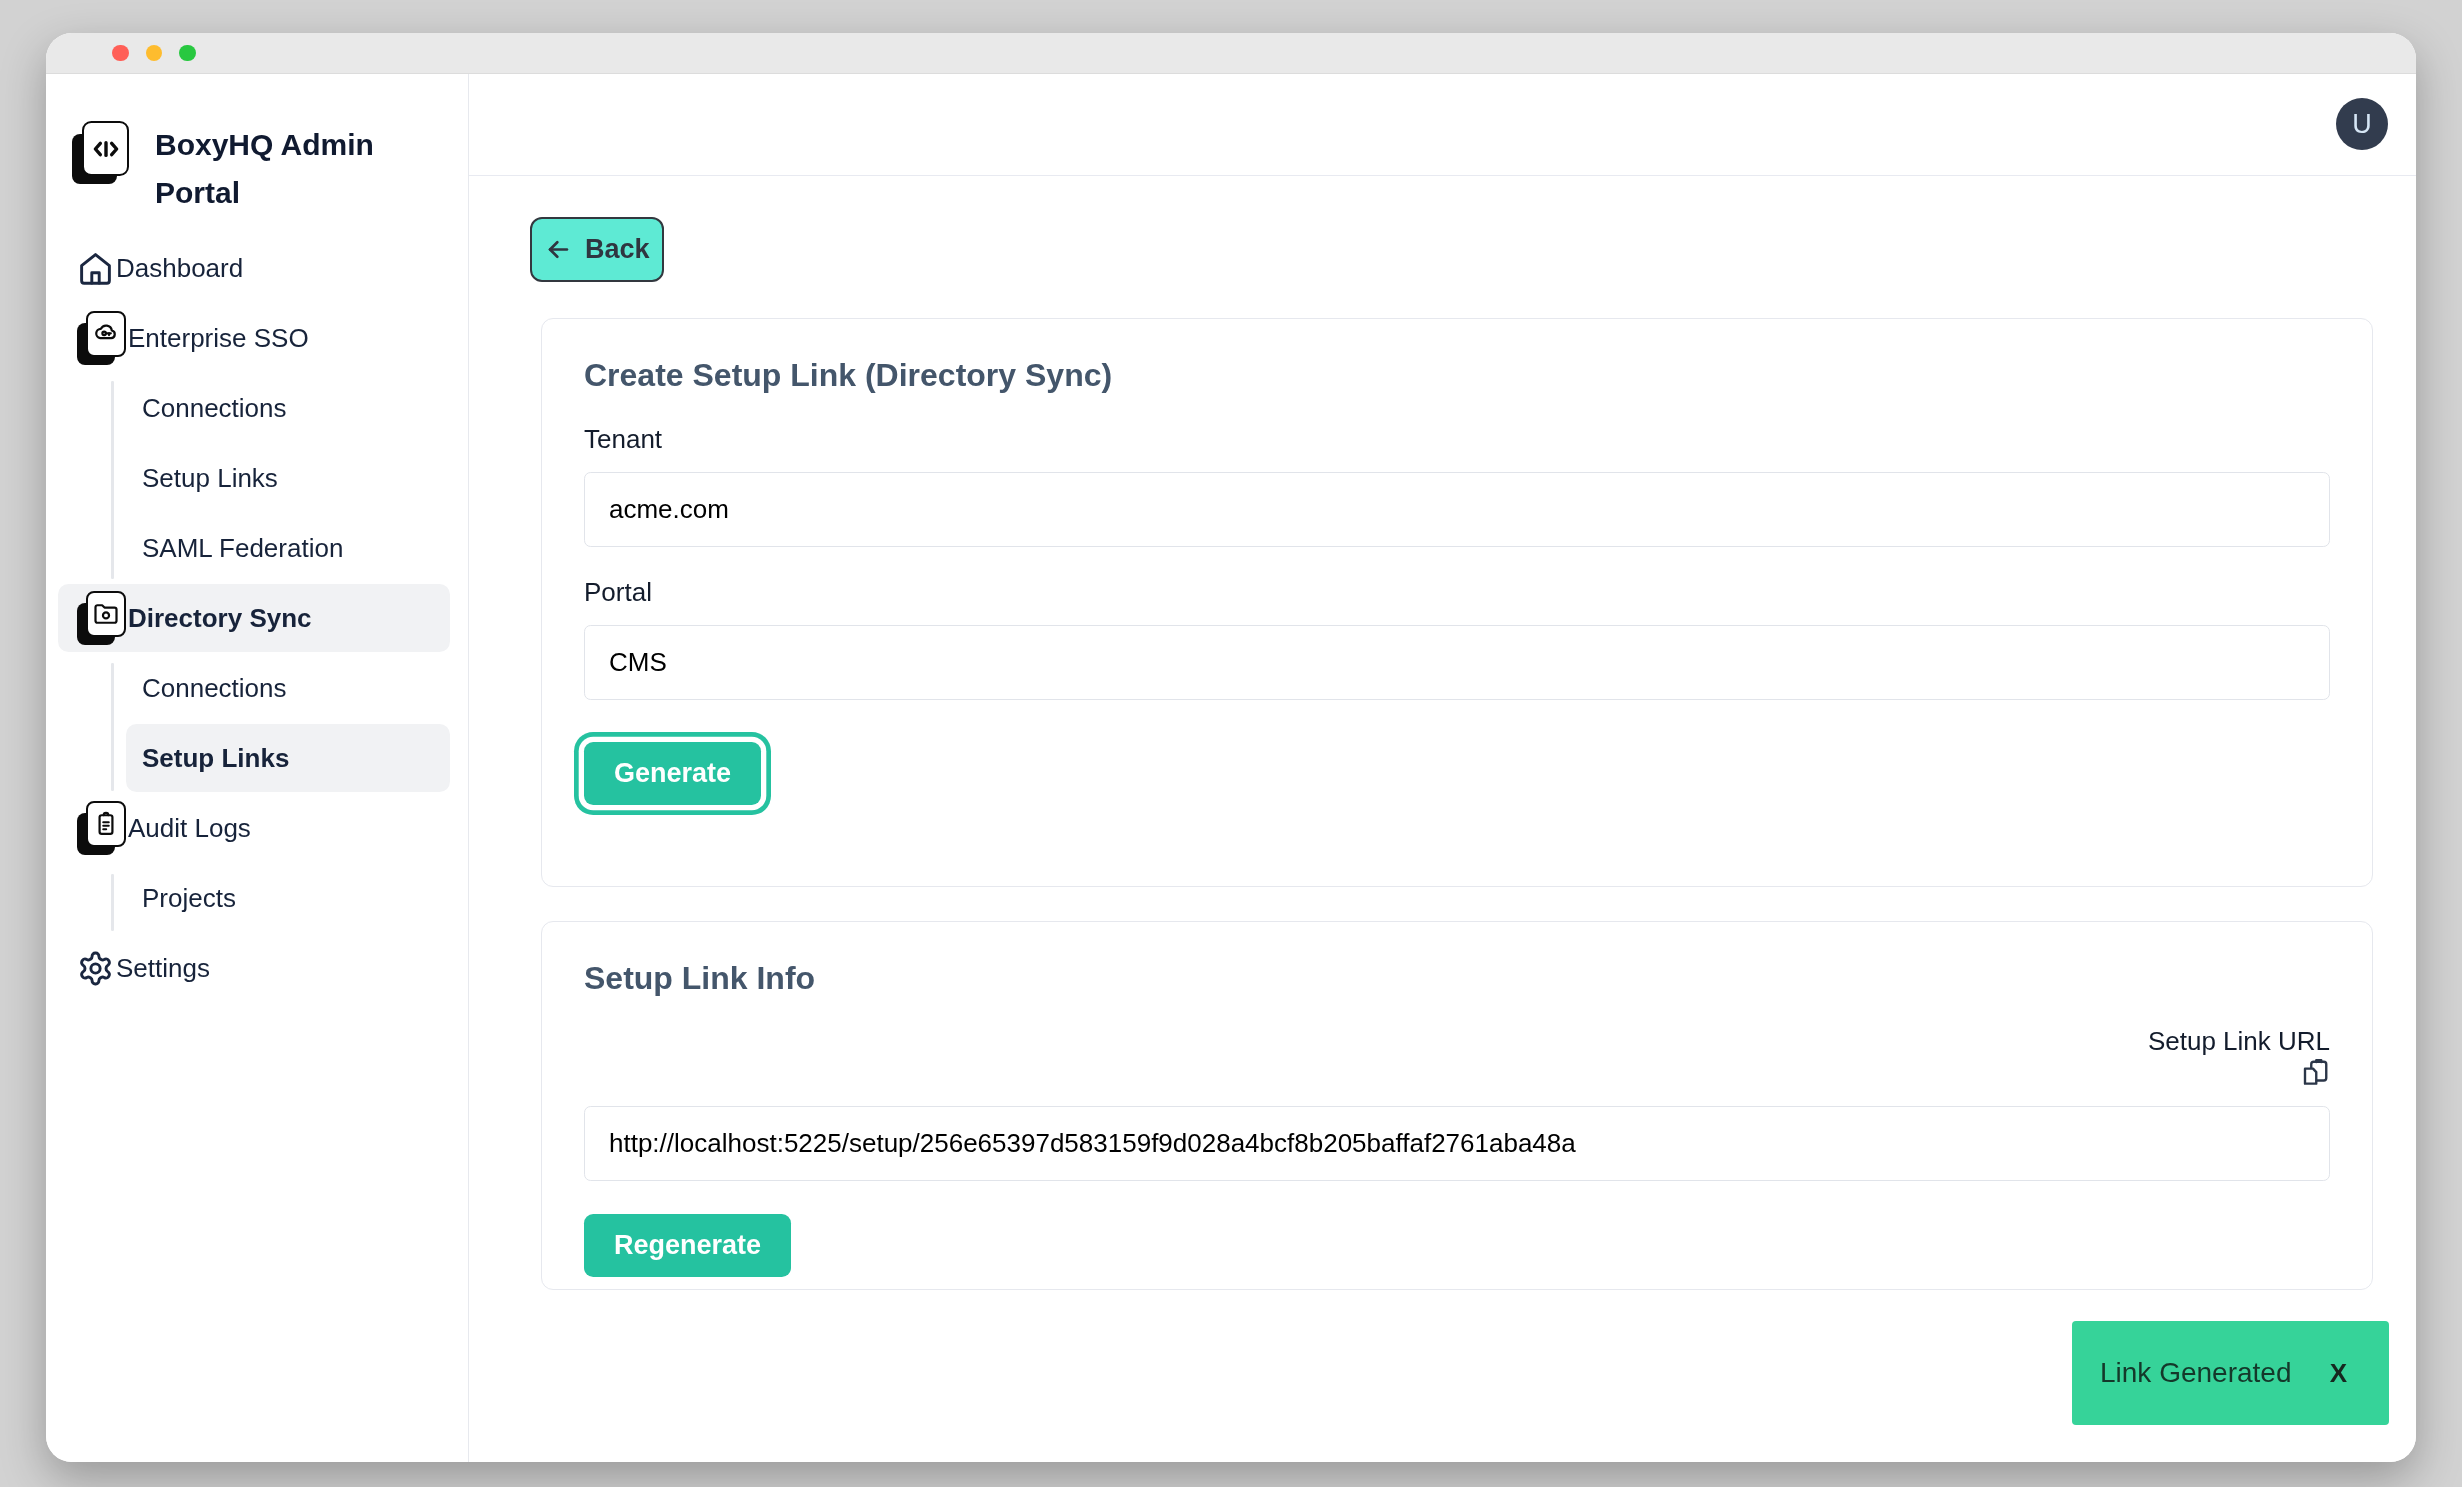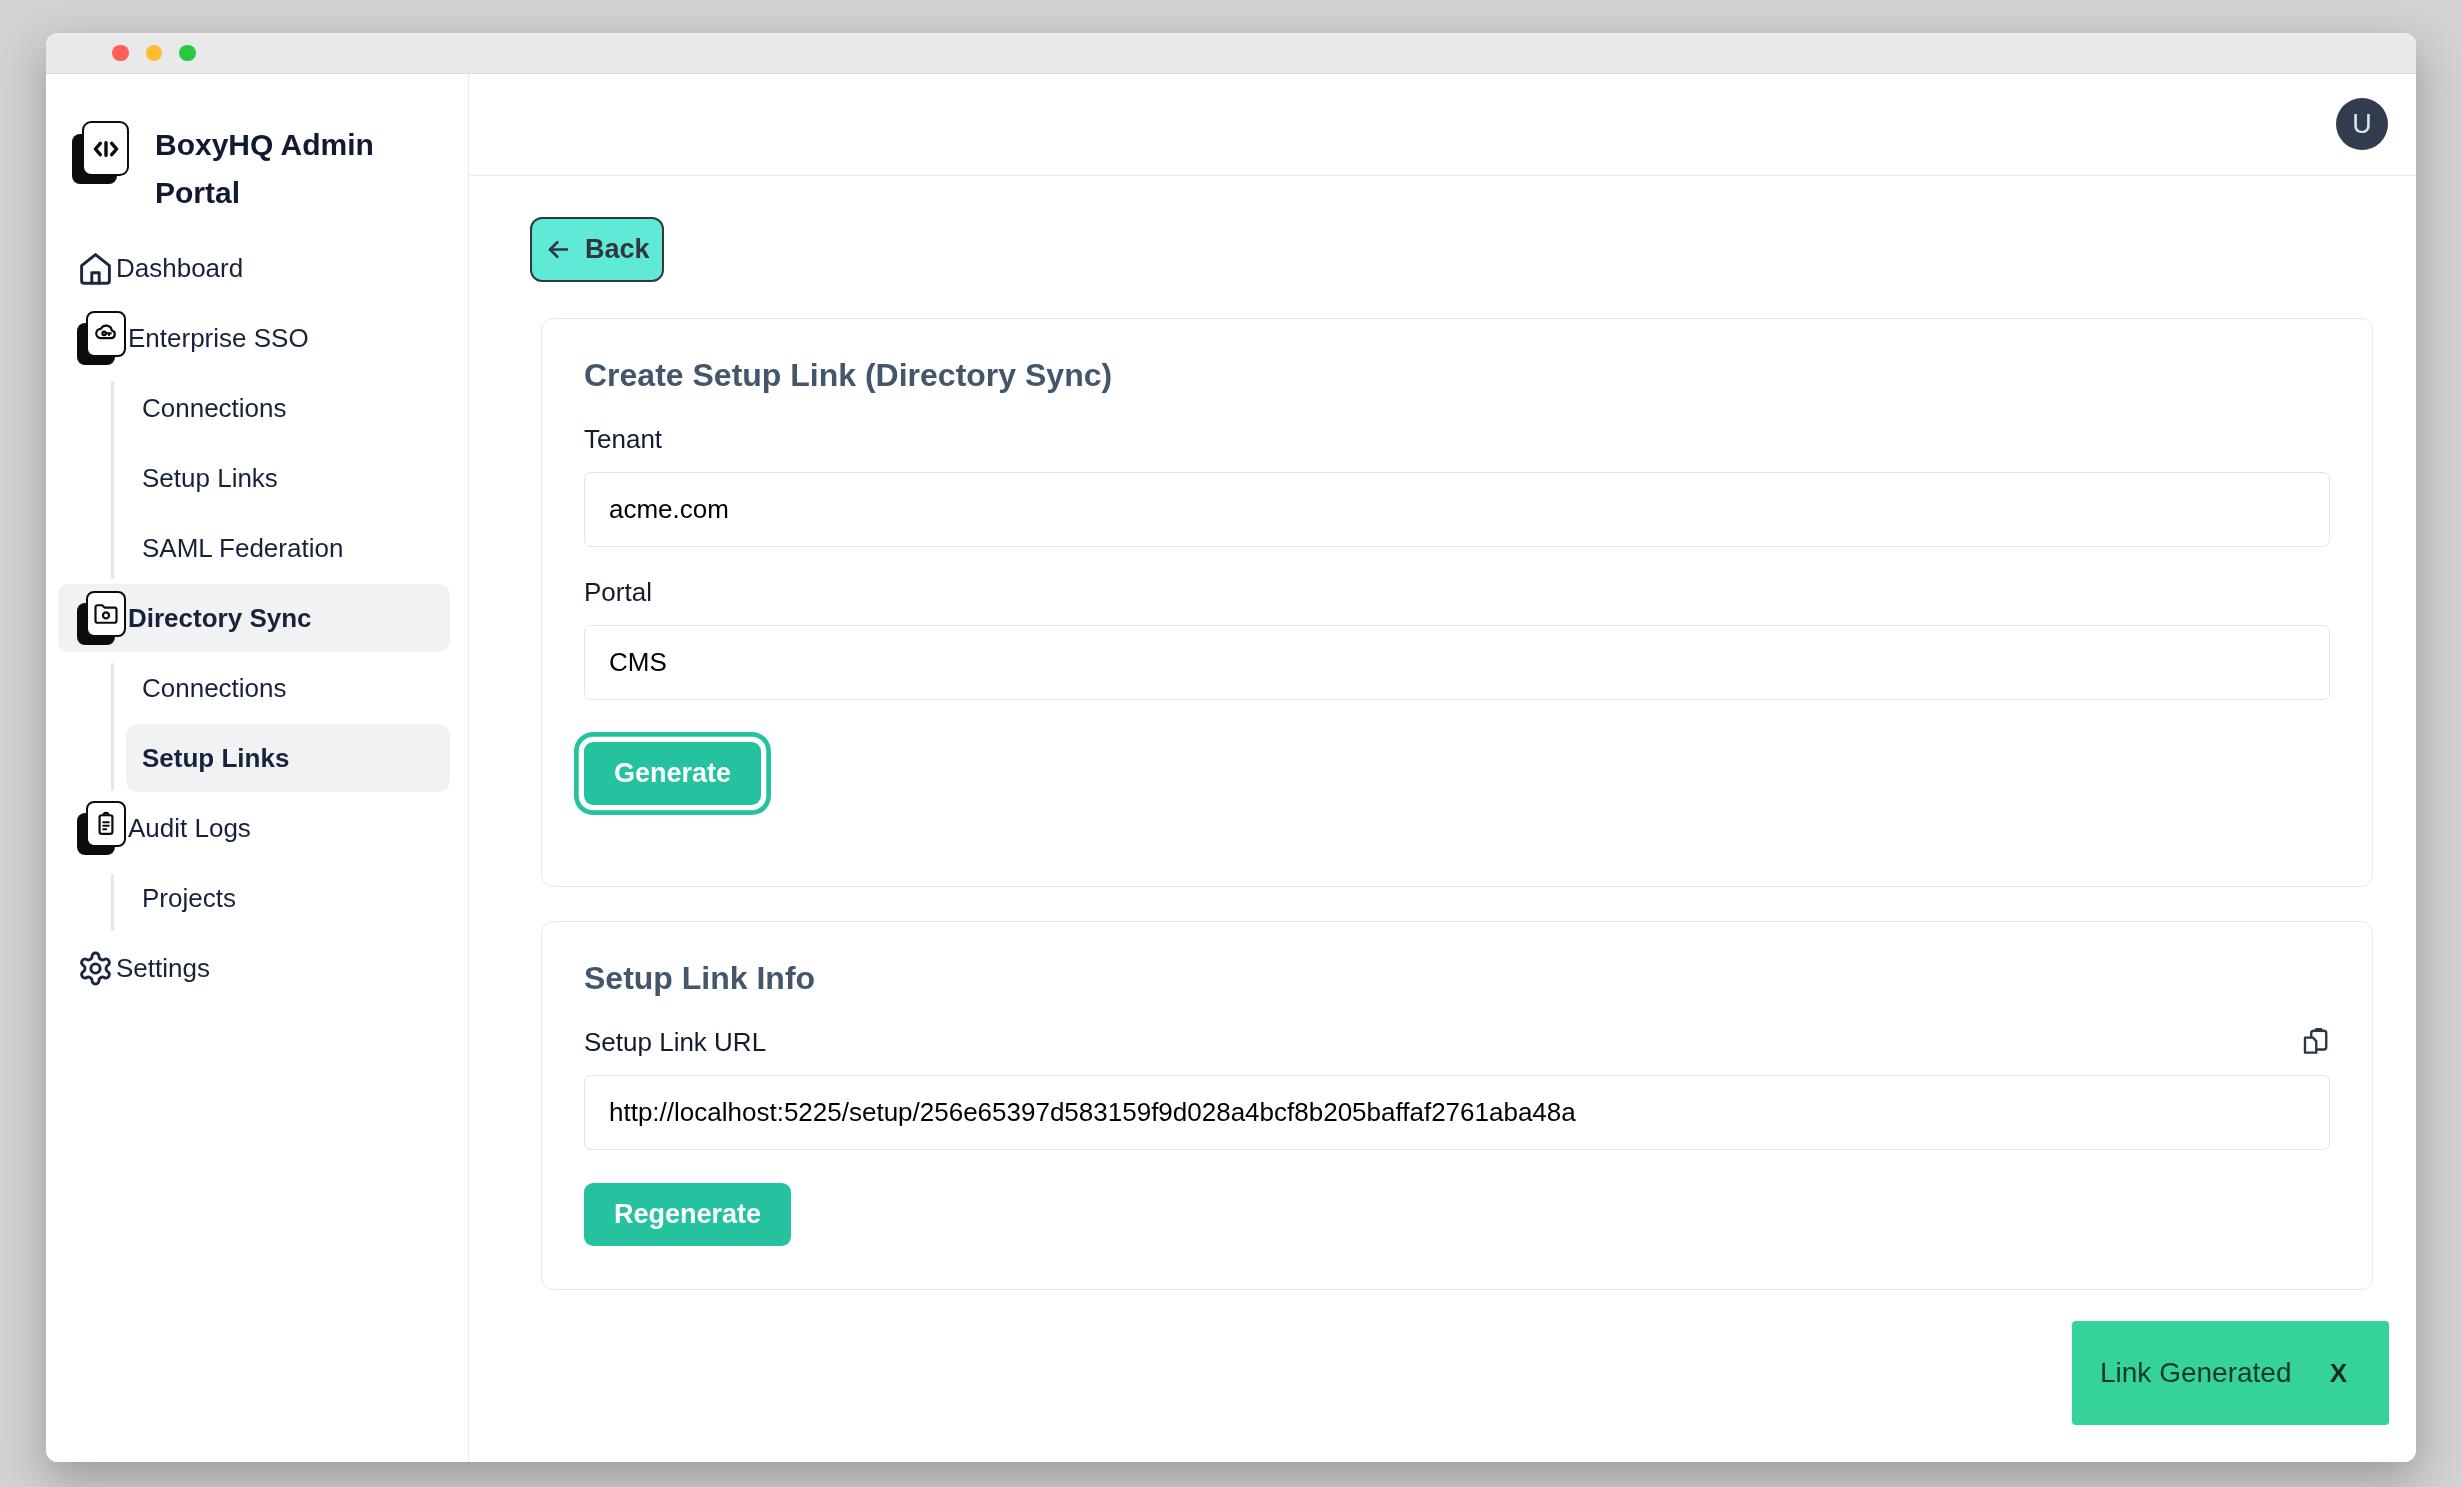--- a/index.html
+++ b/index.html
@@ -14,7 +14,7 @@
   .window {
     position: absolute; left: 46px; top: 33px;
     width: 2370px; height: 1429px;
-    background: #fff; border-radius: 12px;
+    background: #fff; border-radius: 26px;
     box-shadow: 0 17px 46px rgba(0,0,0,.28);
     overflow: hidden; display: flex; flex-direction: column;
   }

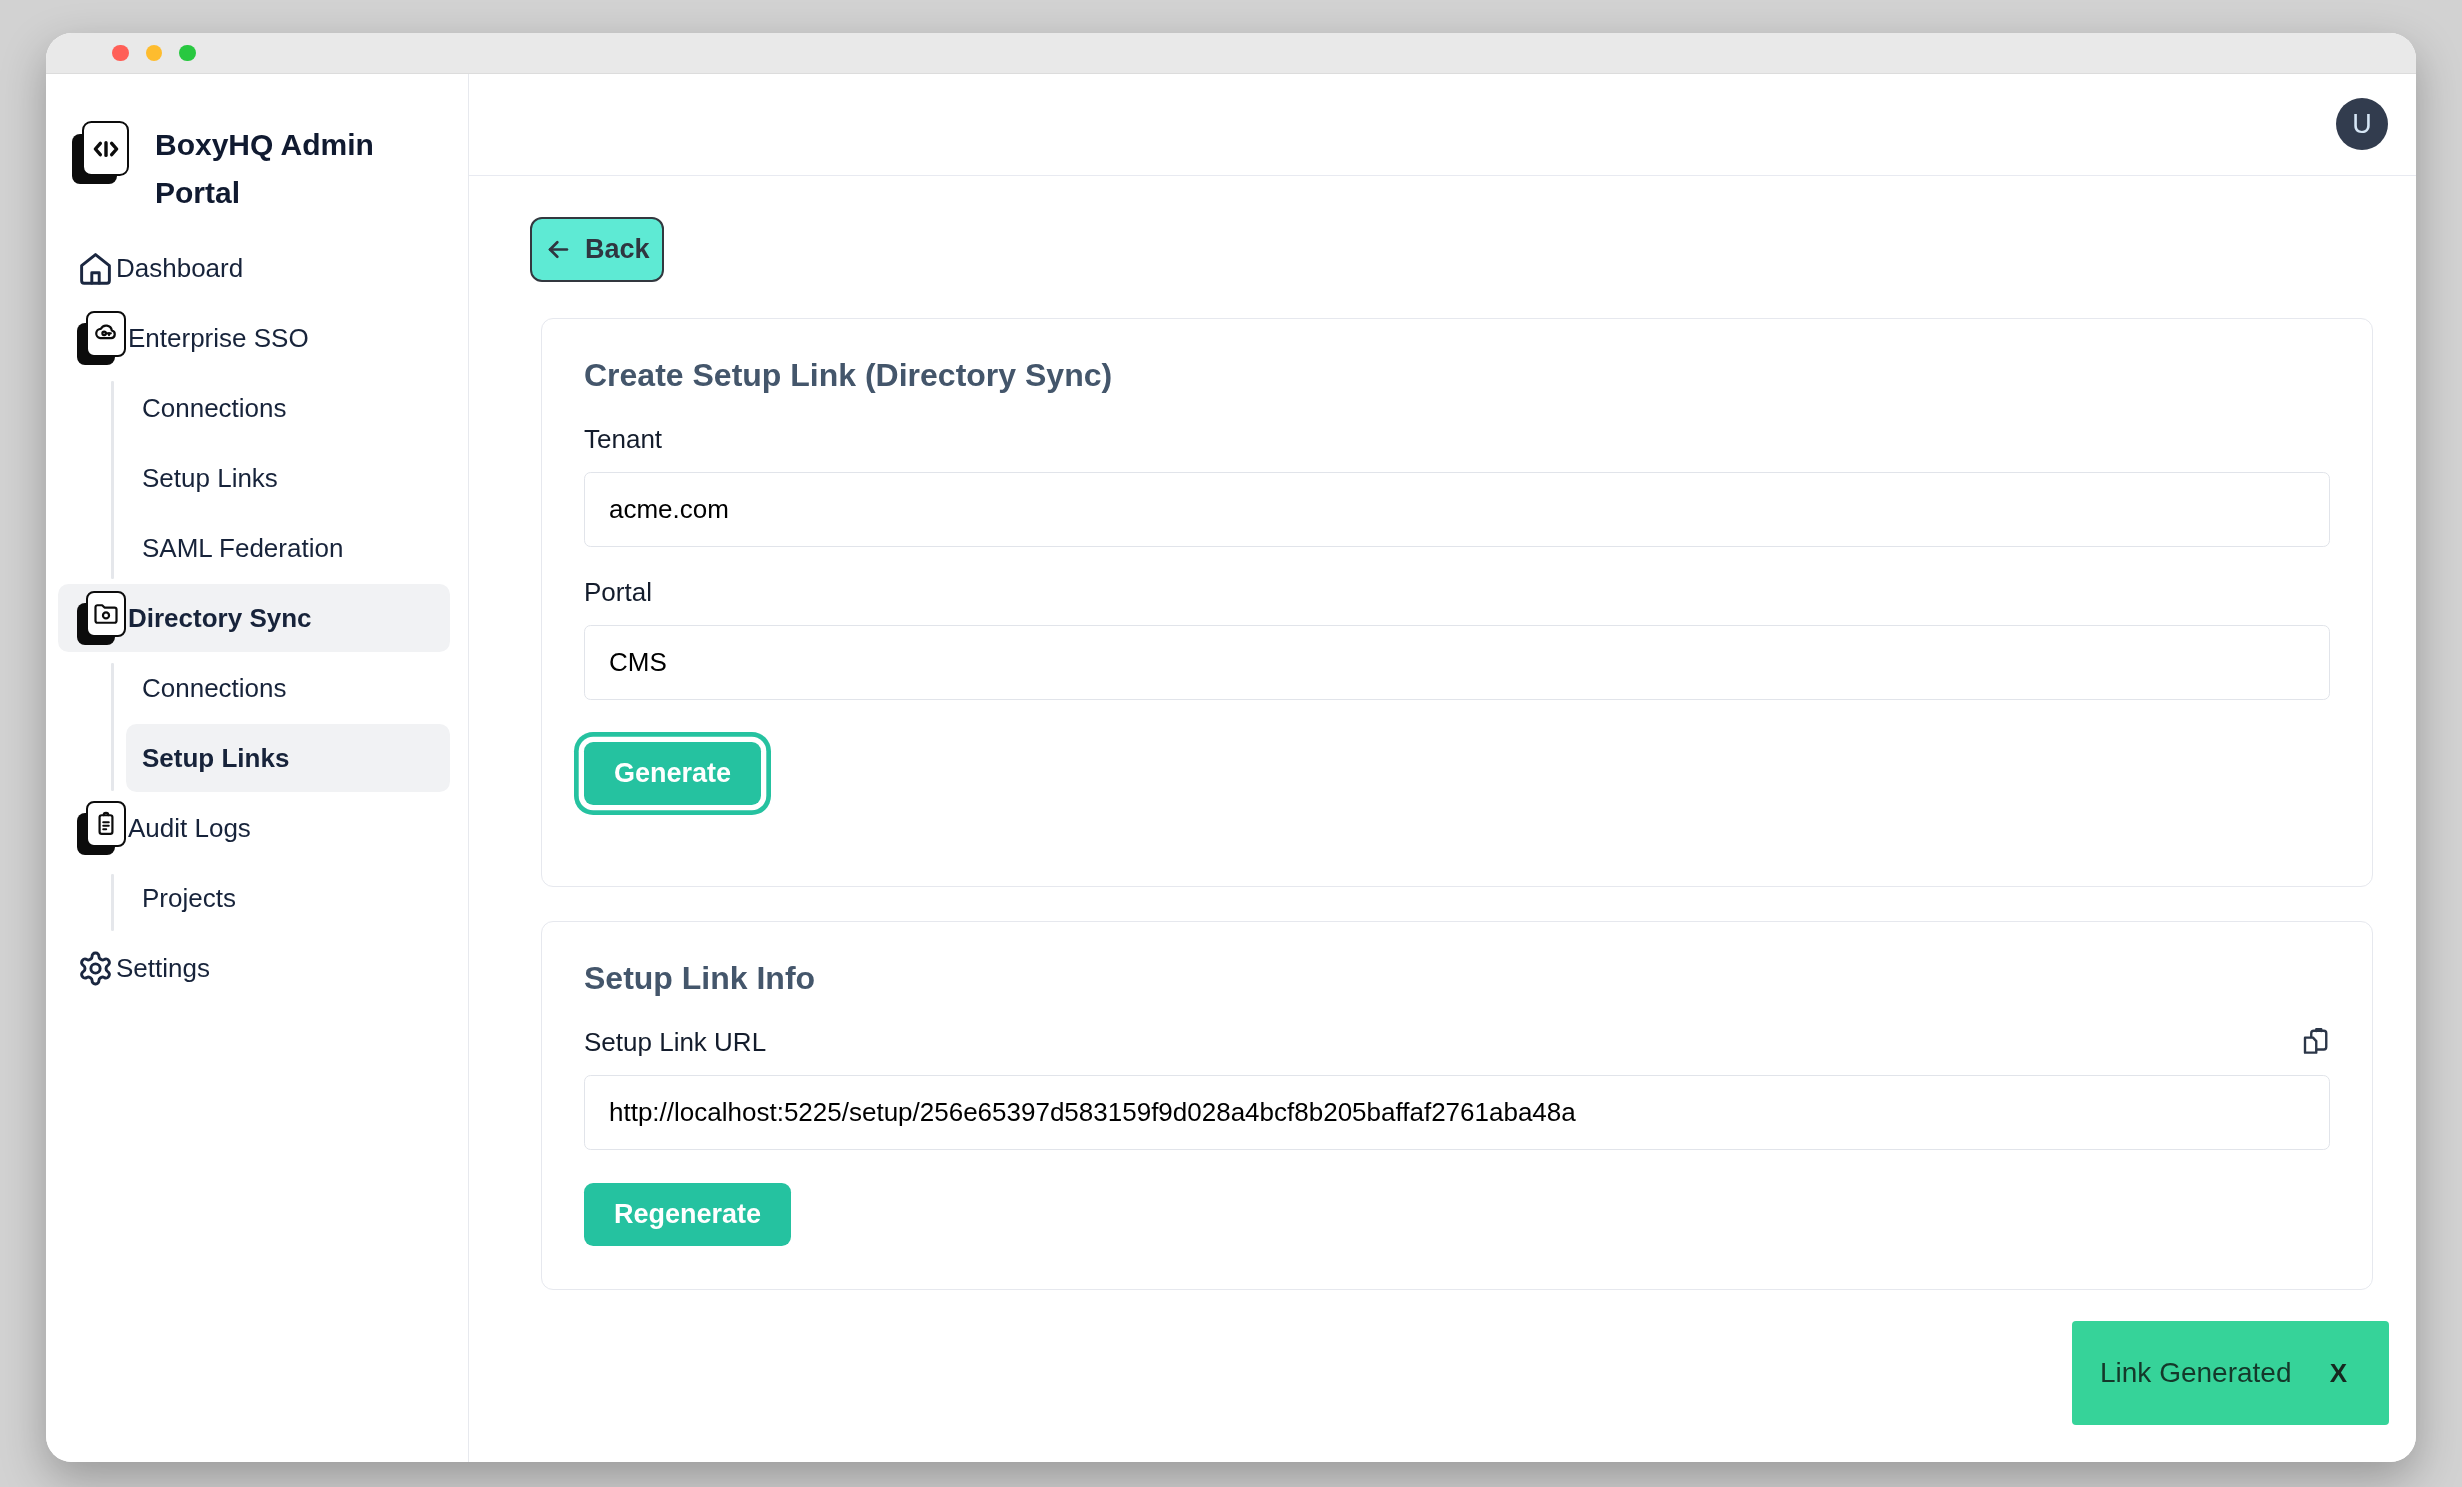--- a/index.html
+++ b/index.html
@@ -99,7 +99,7 @@
   .generate { margin-top: 42px; }
   .generate.focus-ring { box-shadow: 0 0 0 5.3px #fff, 0 0 0 10px #25c2a0; }
   .regenerate { margin-top: 33px; }
-  .url-row { margin-top: 29px; display: flex; align-items: flex-end; justify-content: space-between; }
+  .url-row { margin-top: 29px; display: flex; align-items: flex-end; justify-content: space-between; flex-direction: column; }
   .copy-btn { background: none; border: none; cursor: pointer; padding: 0; line-height: 0; }
   .copy-btn svg { width: 30px; height: 32px; }
 

